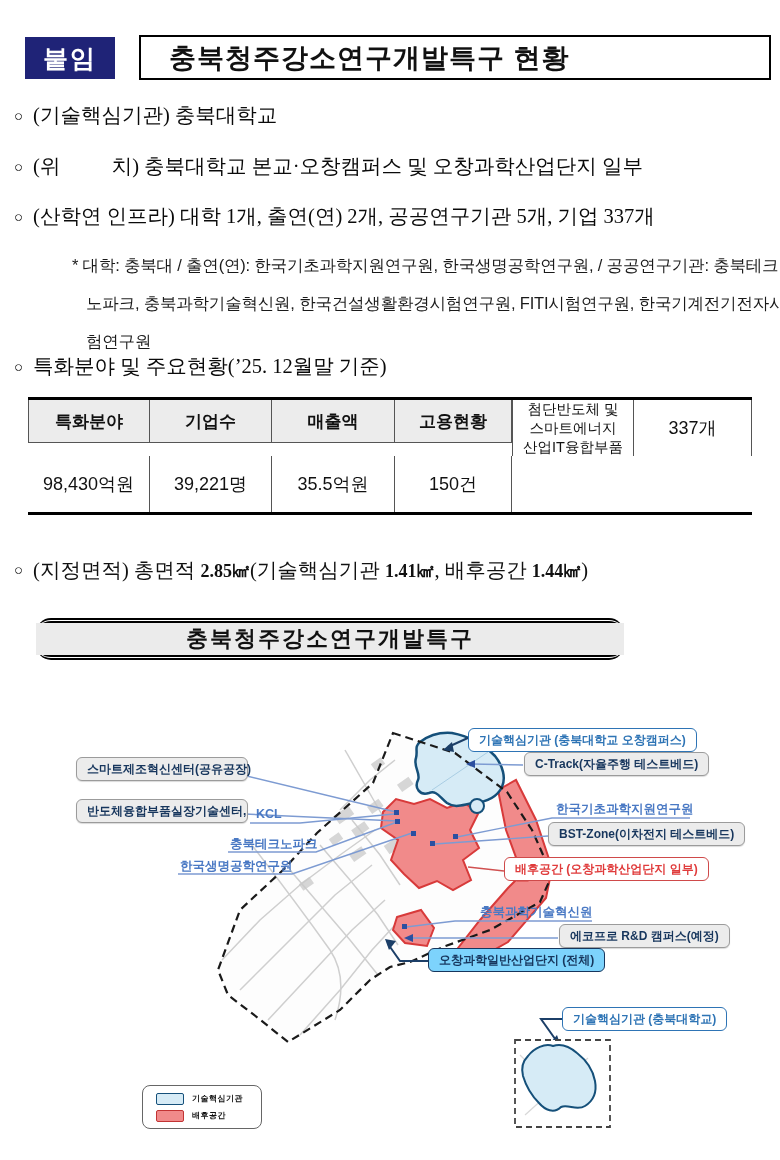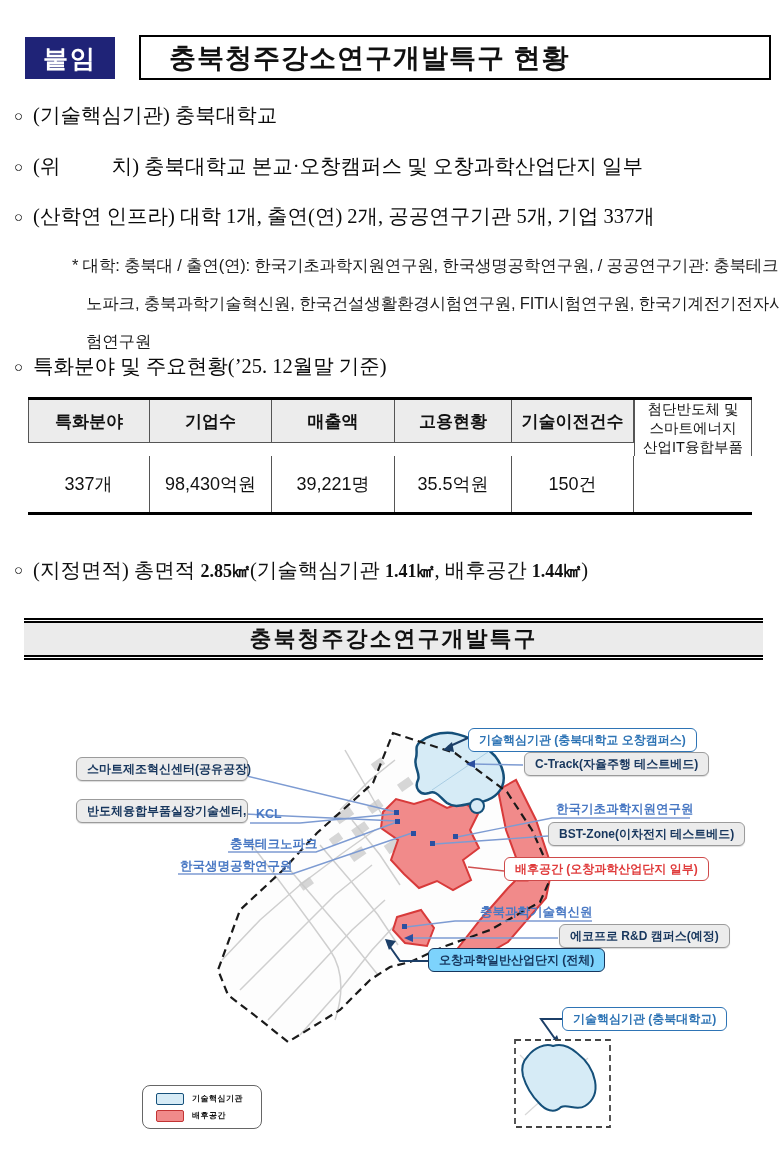--- a/index.html
+++ b/index.html
@@ -104,7 +104,6 @@
   <div class="cell head">기업수</div>
   <div class="cell head">매출액</div>
   <div class="cell head">고용현황</div>
-  <div class="cell head">기술이전건수</div>
 
   <div class="cell data field c0">
     <span>첨단반도체 및</span>

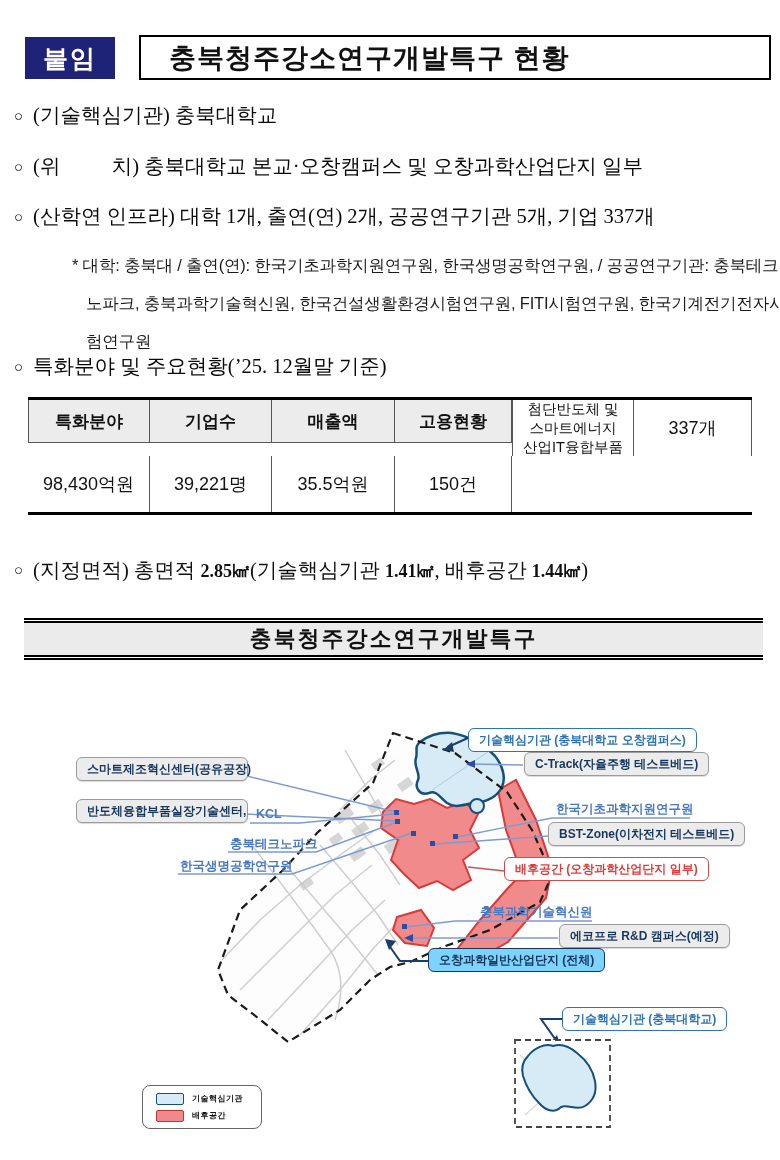--- a/index.html
+++ b/index.html
@@ -49,7 +49,7 @@
   .spec-table .data.field{font-size:14.5px;line-height:19px;flex-direction:column;font-weight:500;}
   
   .section-bar{
-    left:24px;top:618px;width:739px;border-top:5px double #000;border-bottom:5px double #000;
+    left:36px;top:618px;width:588px;border-top:5px double #000;border-bottom:5px double #000;border-radius:15px;
   }
   .section-bar .inner{
     background:#ebebeb;height:32px;display:flex;align-items:center;justify-content:center;

